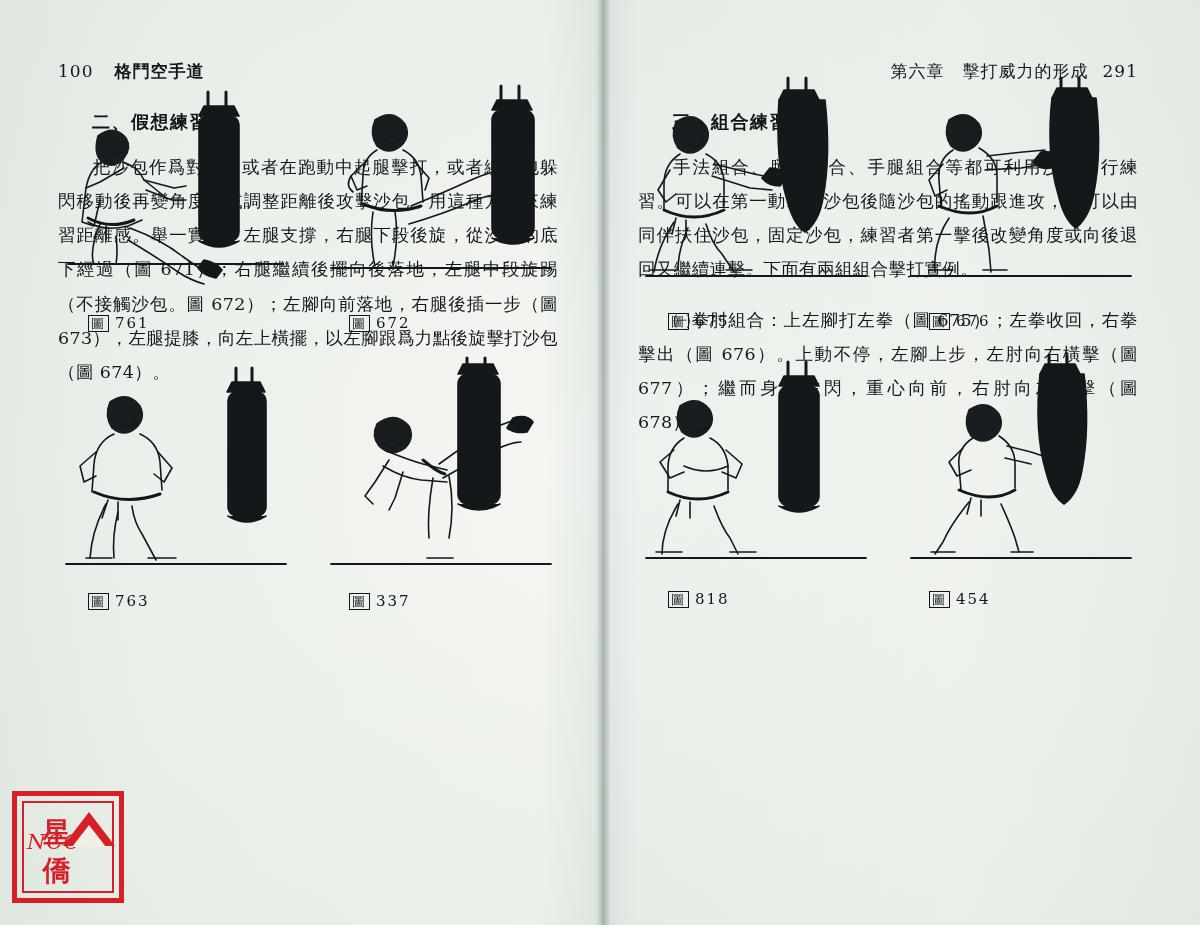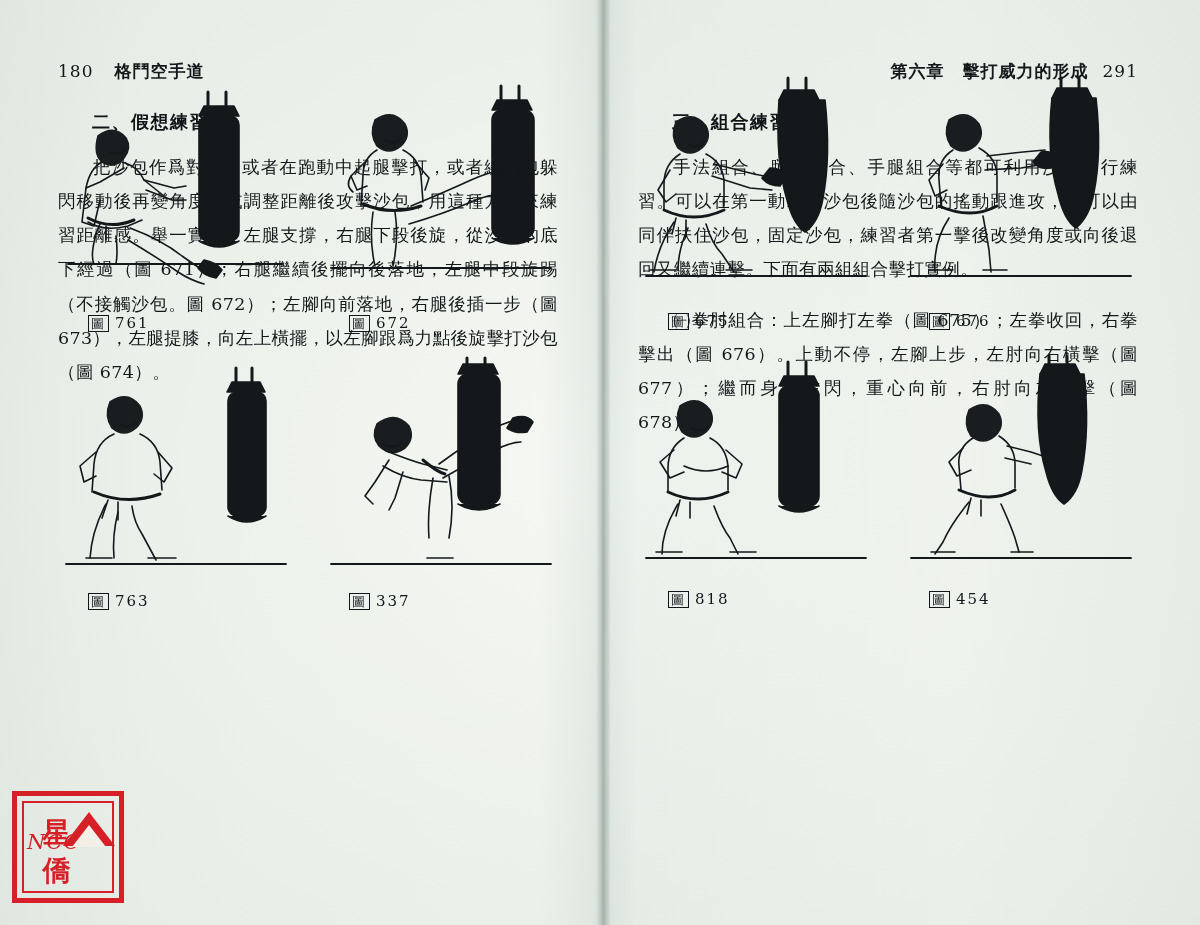--- a/index.html
+++ b/index.html
@@ -180,7 +180,7 @@
 
   <div class="col col-left">
     <div class="runhead">
-      <span class="pgnum">180</span>
+      <span class="pgnum">100</span>
       <span class="bookname">格鬥空手道</span>
     </div>
 

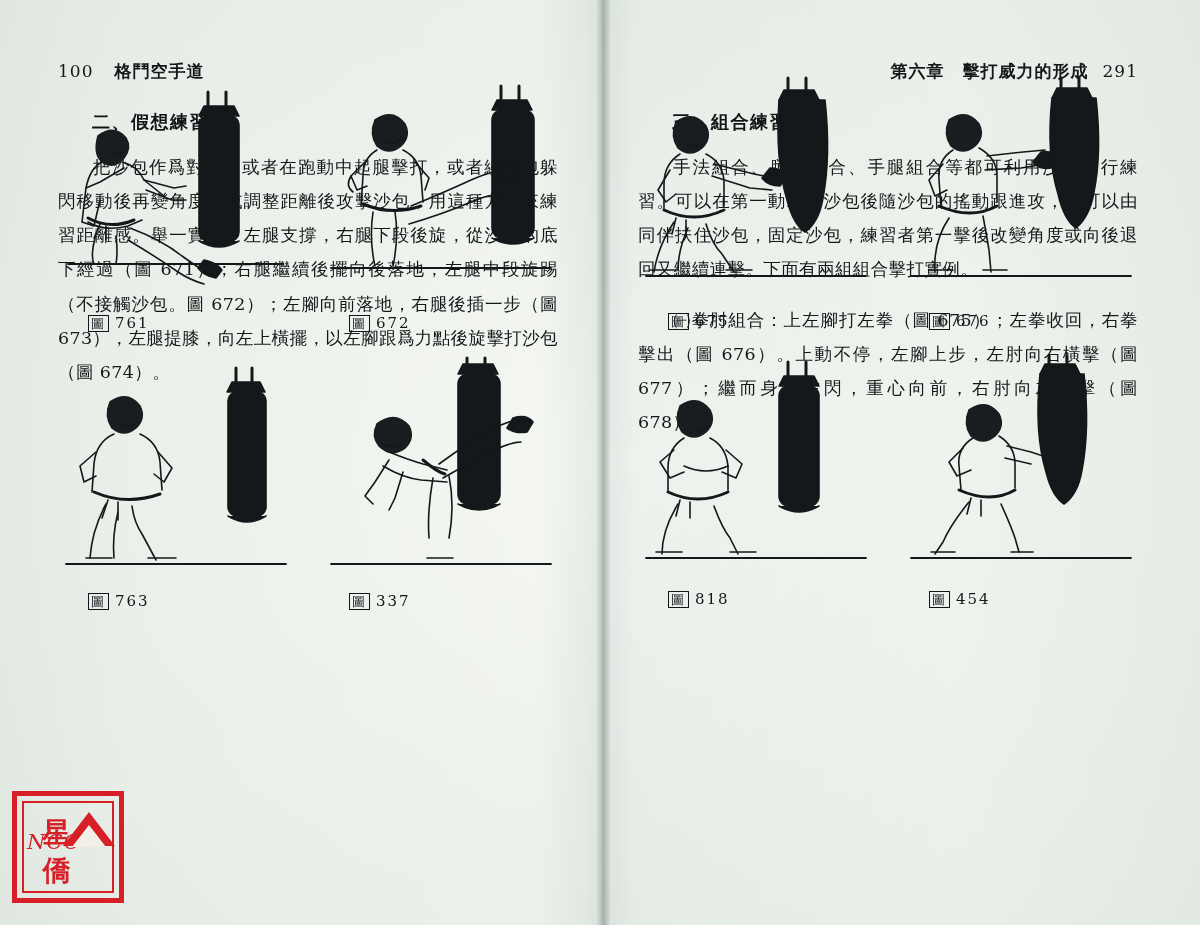--- a/index.html
+++ b/index.html
@@ -54,7 +54,7 @@
   .runhead.right { justify-content: flex-end; }
   .runhead .pgnum { font-size: 17px; }
   .runhead .bookname { margin-left: 21px; font-weight: bold; }
-  .runhead .chapname { font-weight: bold; margin-right: 14px; }
+  .runhead .chapname { font-weight: normal; margin-right: 14px; }
 
   .sect-title {
     margin-top: 22px;

